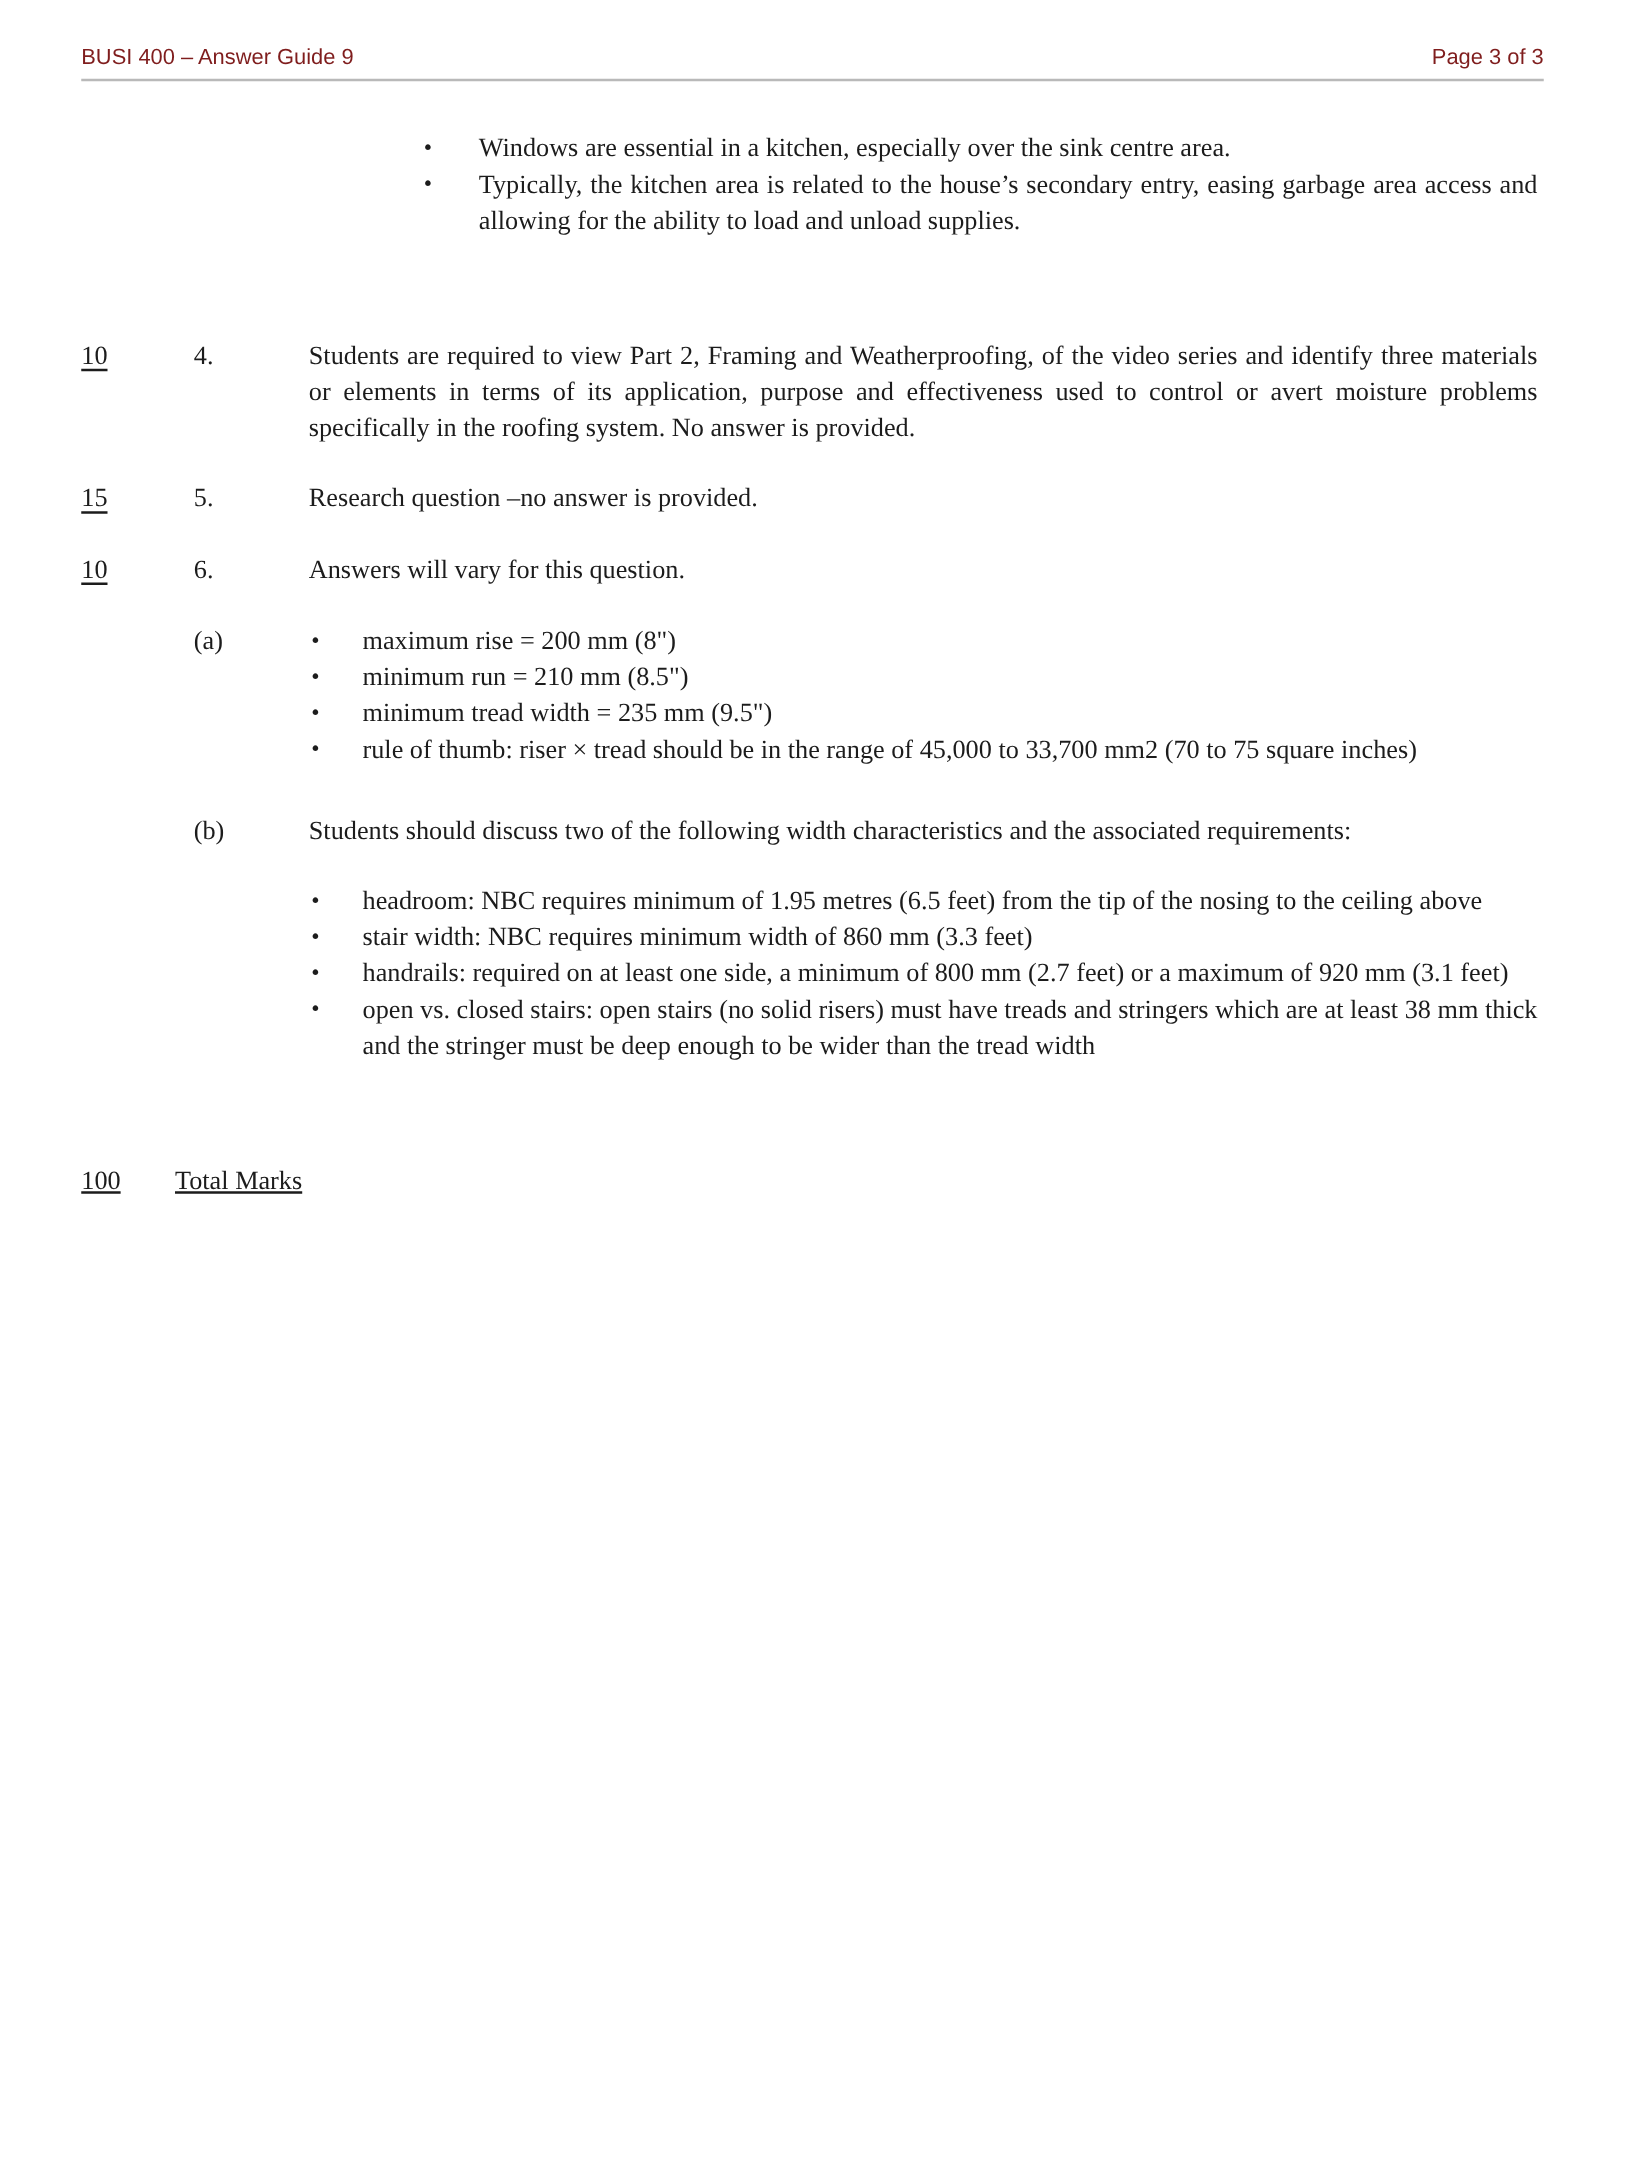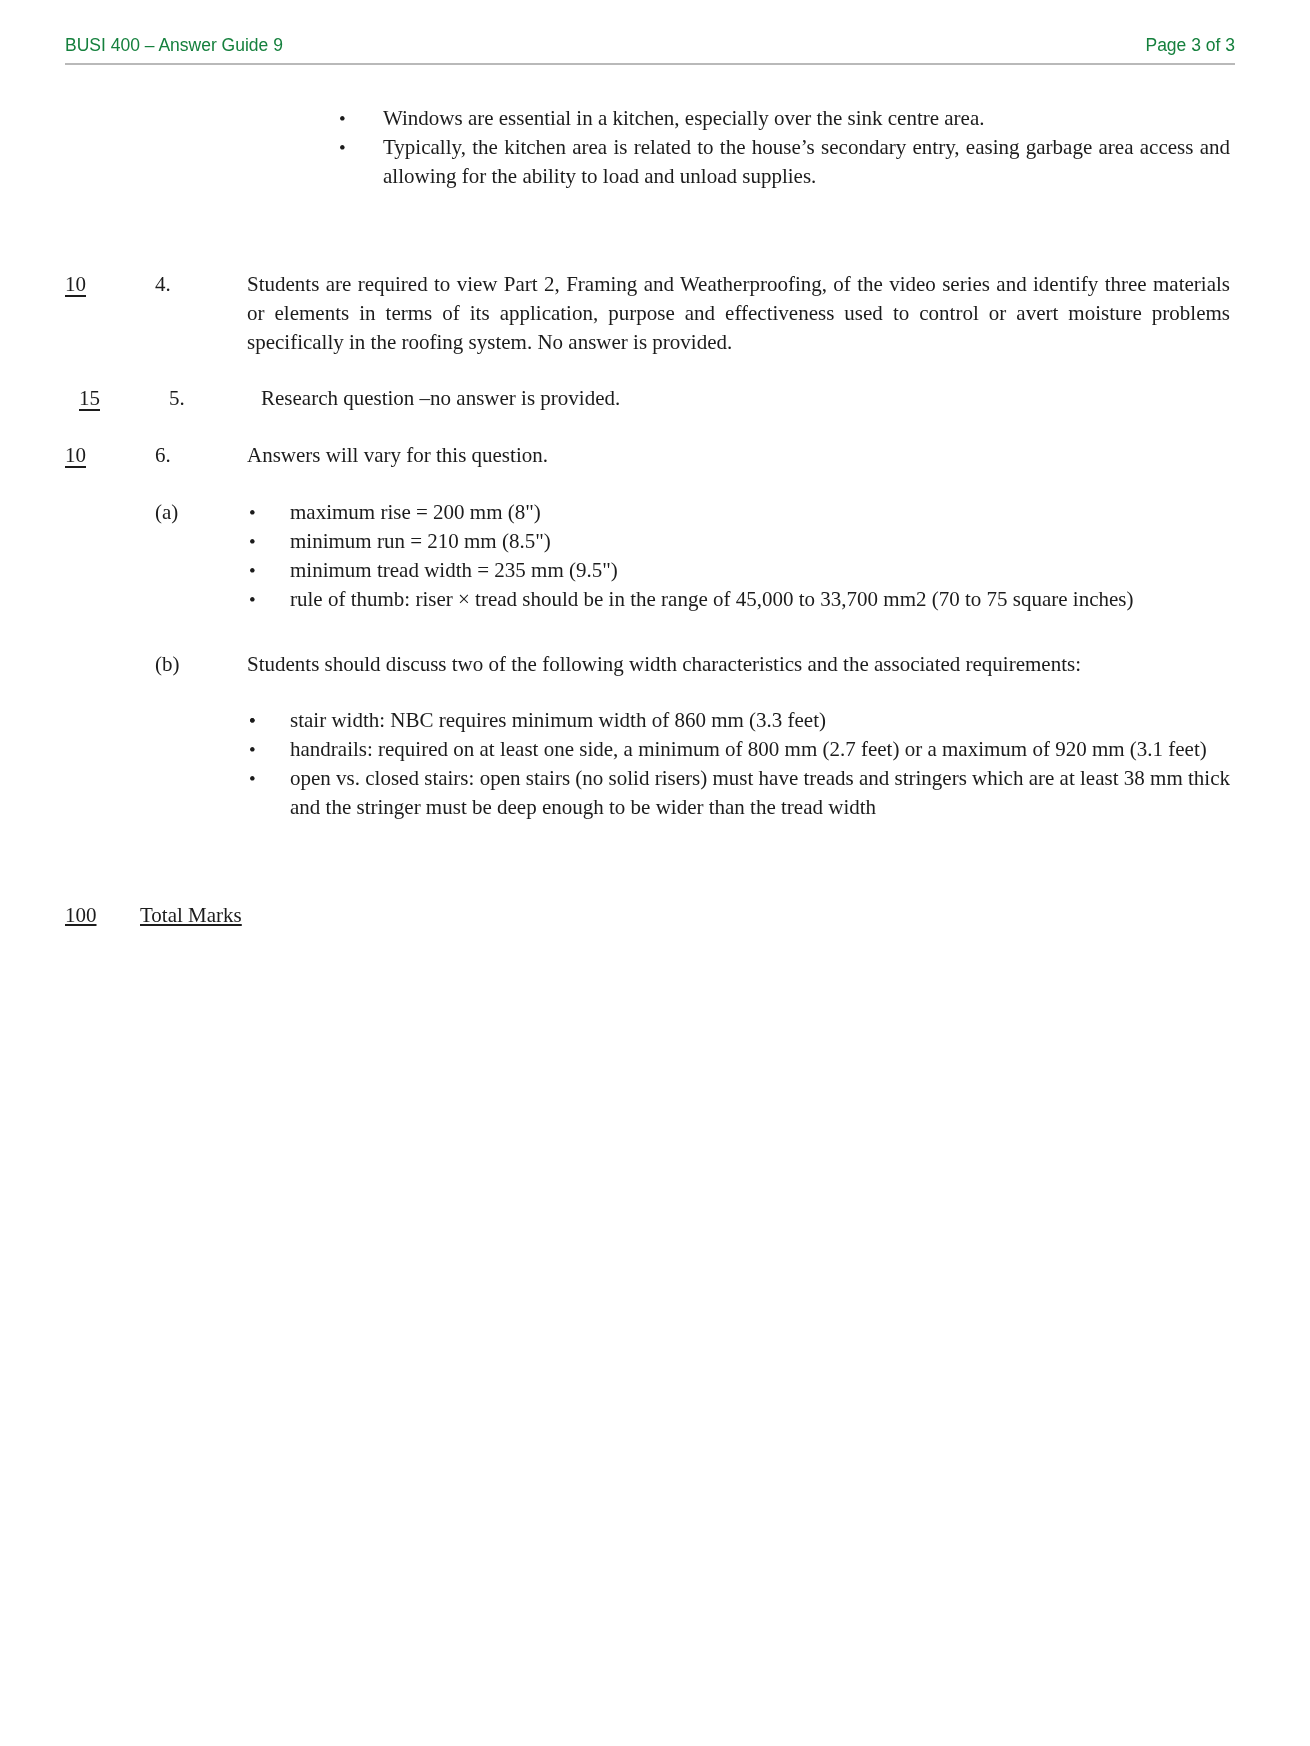--- a/index.html
+++ b/index.html
@@ -25,7 +25,7 @@
     font-family: "Liberation Sans", "DejaVu Sans", sans-serif;
     font-size: 17.5px;
     line-height: 22px;
-    color: #15803d;
+    color: #7f1d1d;
     border-bottom: 2px solid #b9b9b9;
     padding-bottom: 7px;
   }

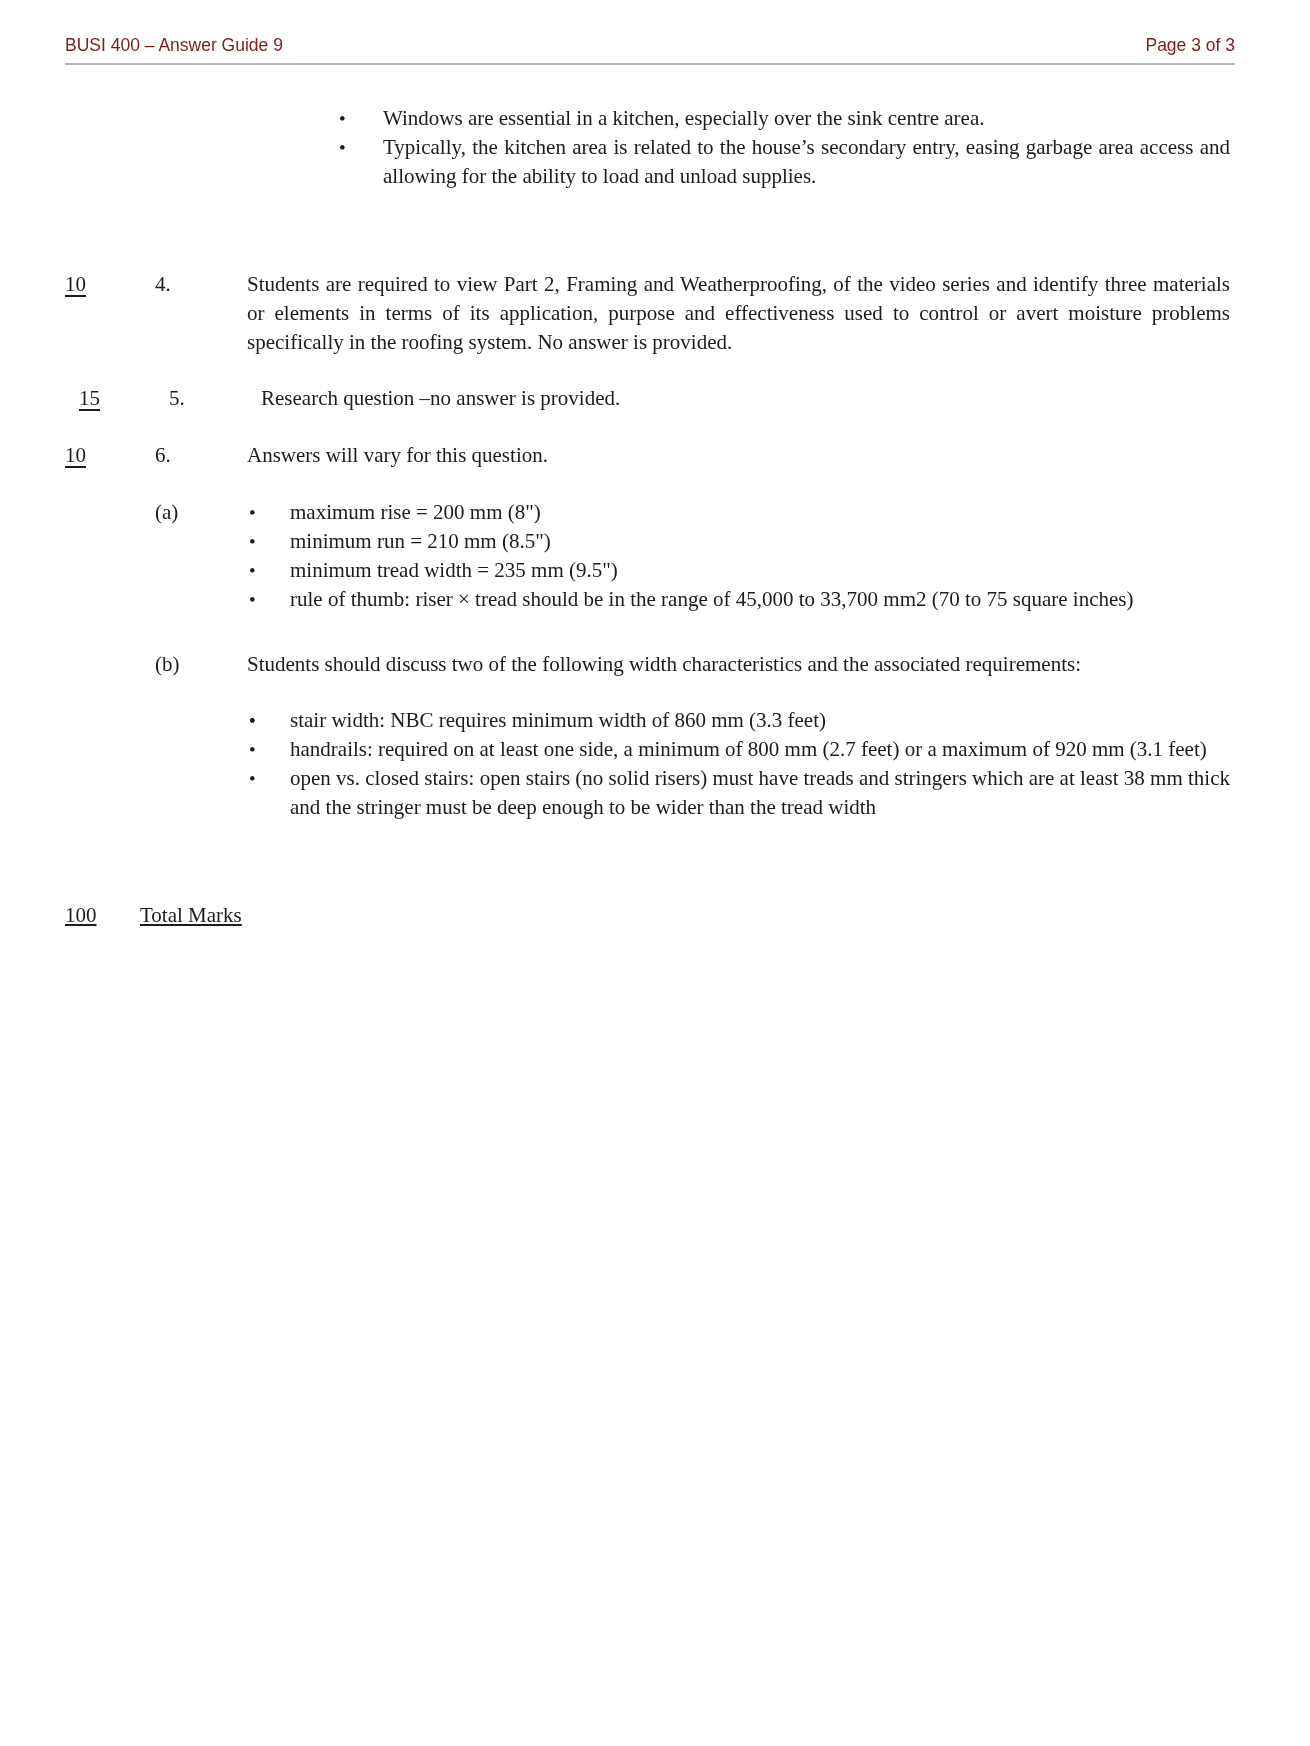--- a/index.html
+++ b/index.html
@@ -62,7 +62,7 @@
   .item .text { text-align: justify; }
 
   .mt-item4 { margin-top: 79px; }
-  .mt-item5 { margin-top: 27px; margin-left: 14px; }
+  .mt-item5 { margin-top: 27px; }
   .mt-item6 { margin-top: 28px; }
   .mt-suba  { margin-top: 28px; }
   .mt-subb  { margin-top: 36px; }

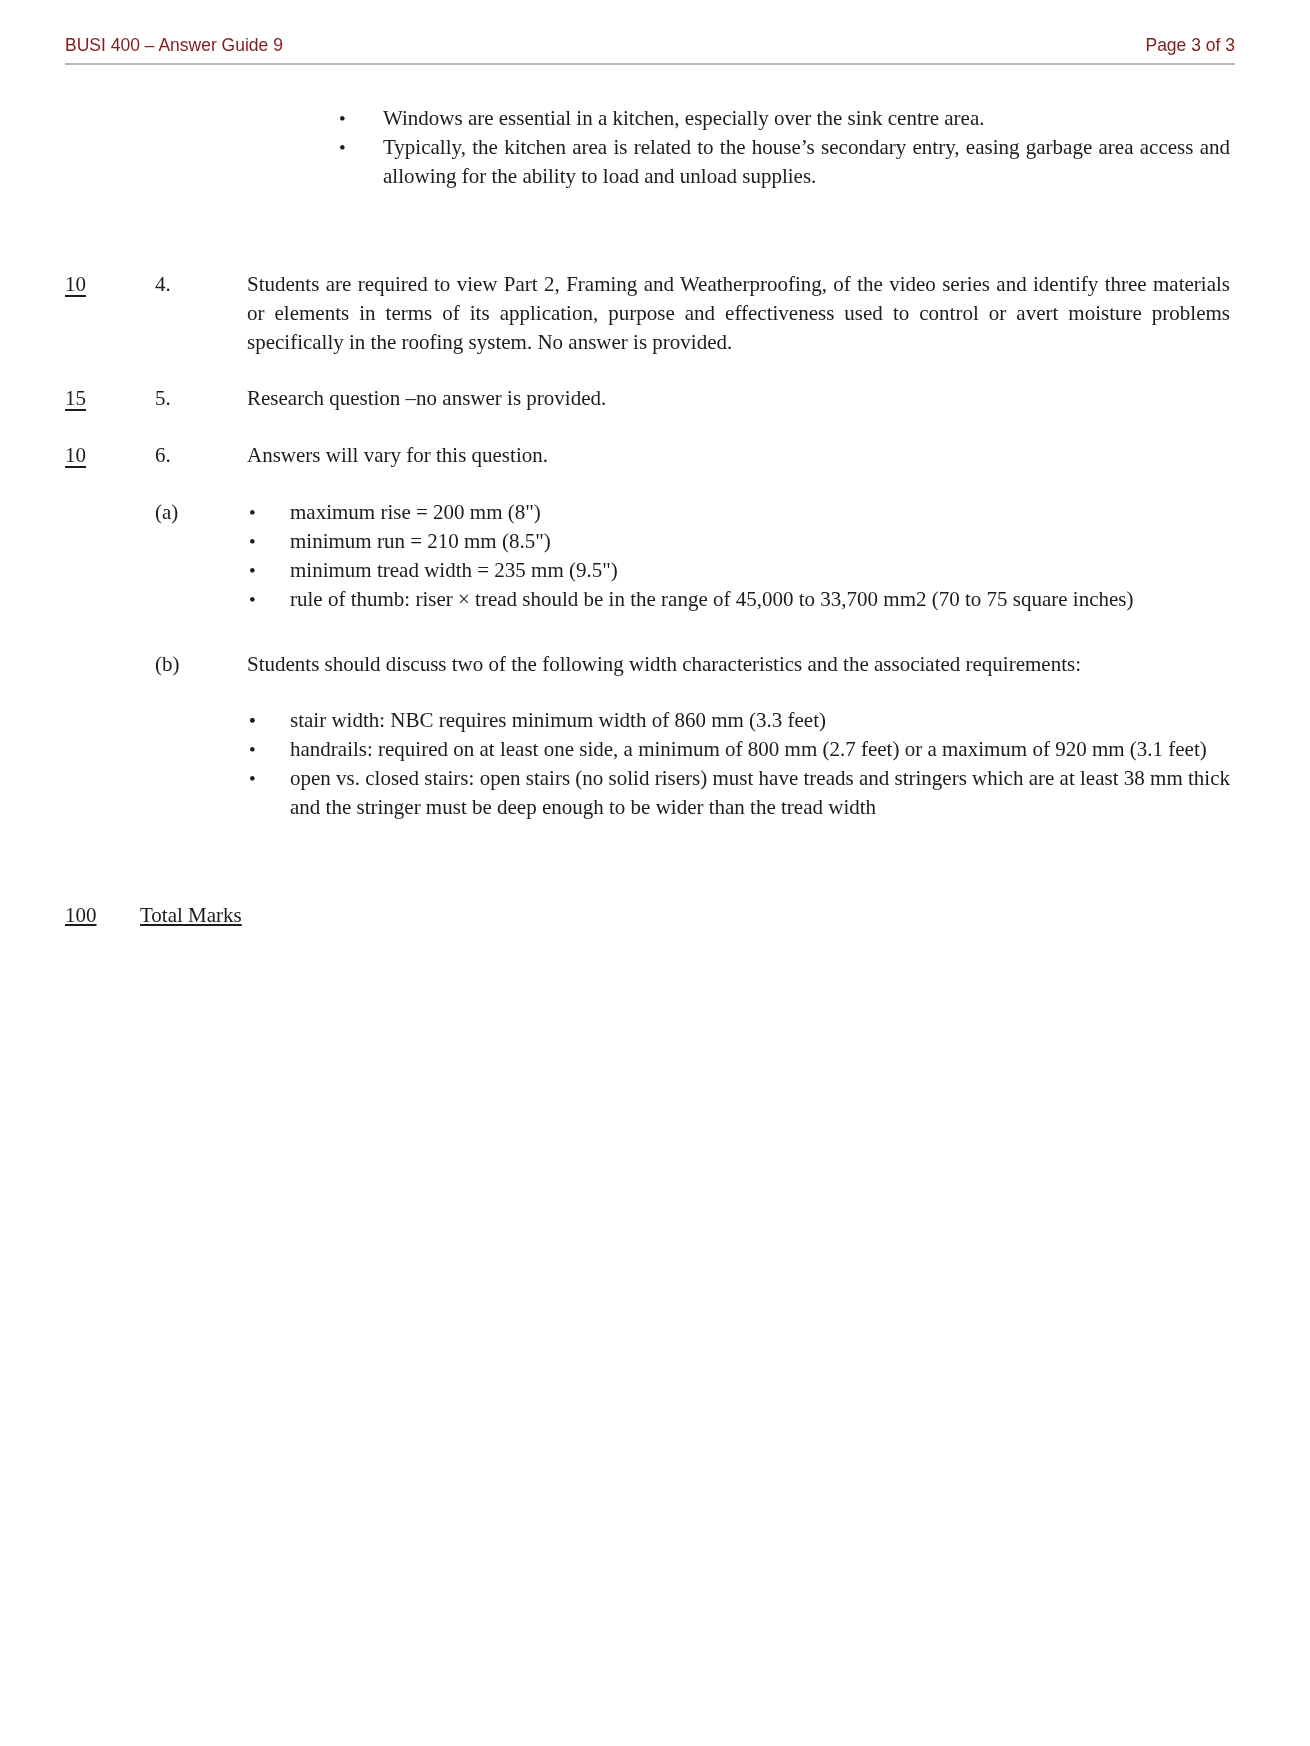--- a/index.html
+++ b/index.html
@@ -154,6 +154,7 @@
         <div class="list sub-list sub-list-gap">
           <div class="li">
             <span class="bullet">•</span>
+            <span>headroom: NBC requires minimum of 1.95 metres (6.5 feet) from the tip of the nosing to the ceiling above</span>
           </div>
           <div class="li">
             <span class="bullet">•</span>

